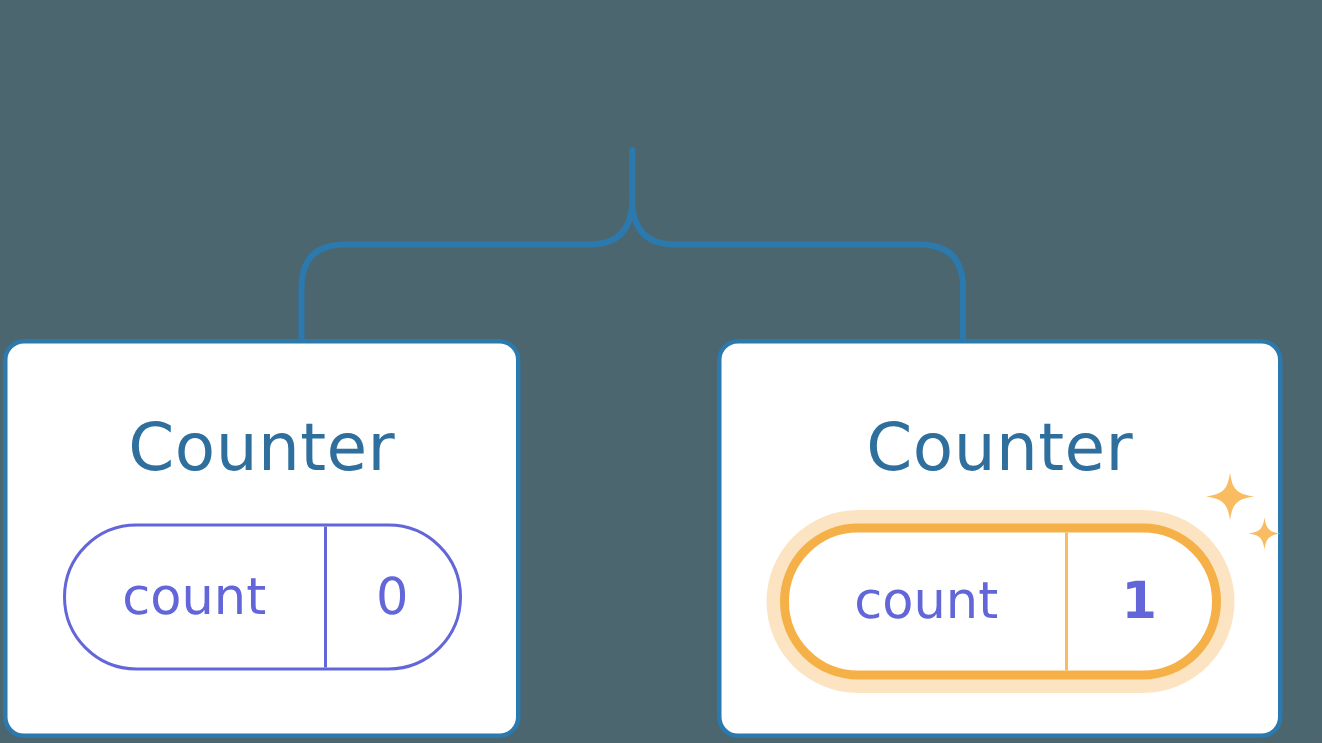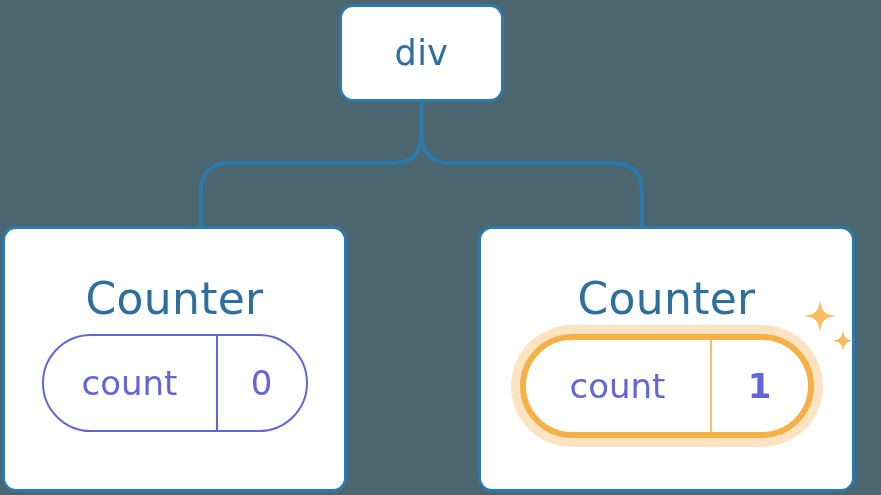--- a/index.html
+++ b/index.html
@@ -162,9 +162,6 @@
     <path d="M421.5 100 L421.5 133 Q421.5 163 393 163 L230 163 Q201 163 201 192 L201 226" fill="none" stroke="#2b79ad" stroke-width="4" stroke-linecap="round"></path>
   </svg>
 
-  <div class="node" id="node-div">
-    <span class="node-title-root">div</span>
-  </div>
 
   <div class="node" id="node-counter-left">
     <span class="node-title">Counter</span>

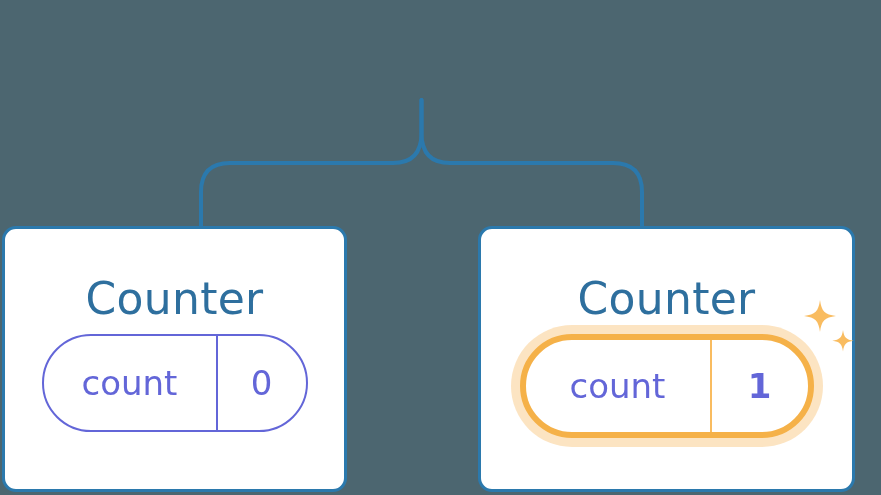--- a/index.html
+++ b/index.html
@@ -82,7 +82,7 @@
   
   .pill-wrap {
     position: relative;
-    margin-top: 13px;
+    margin-top: 28px;
     display: flex;
     align-items: center;
     justify-content: center;

